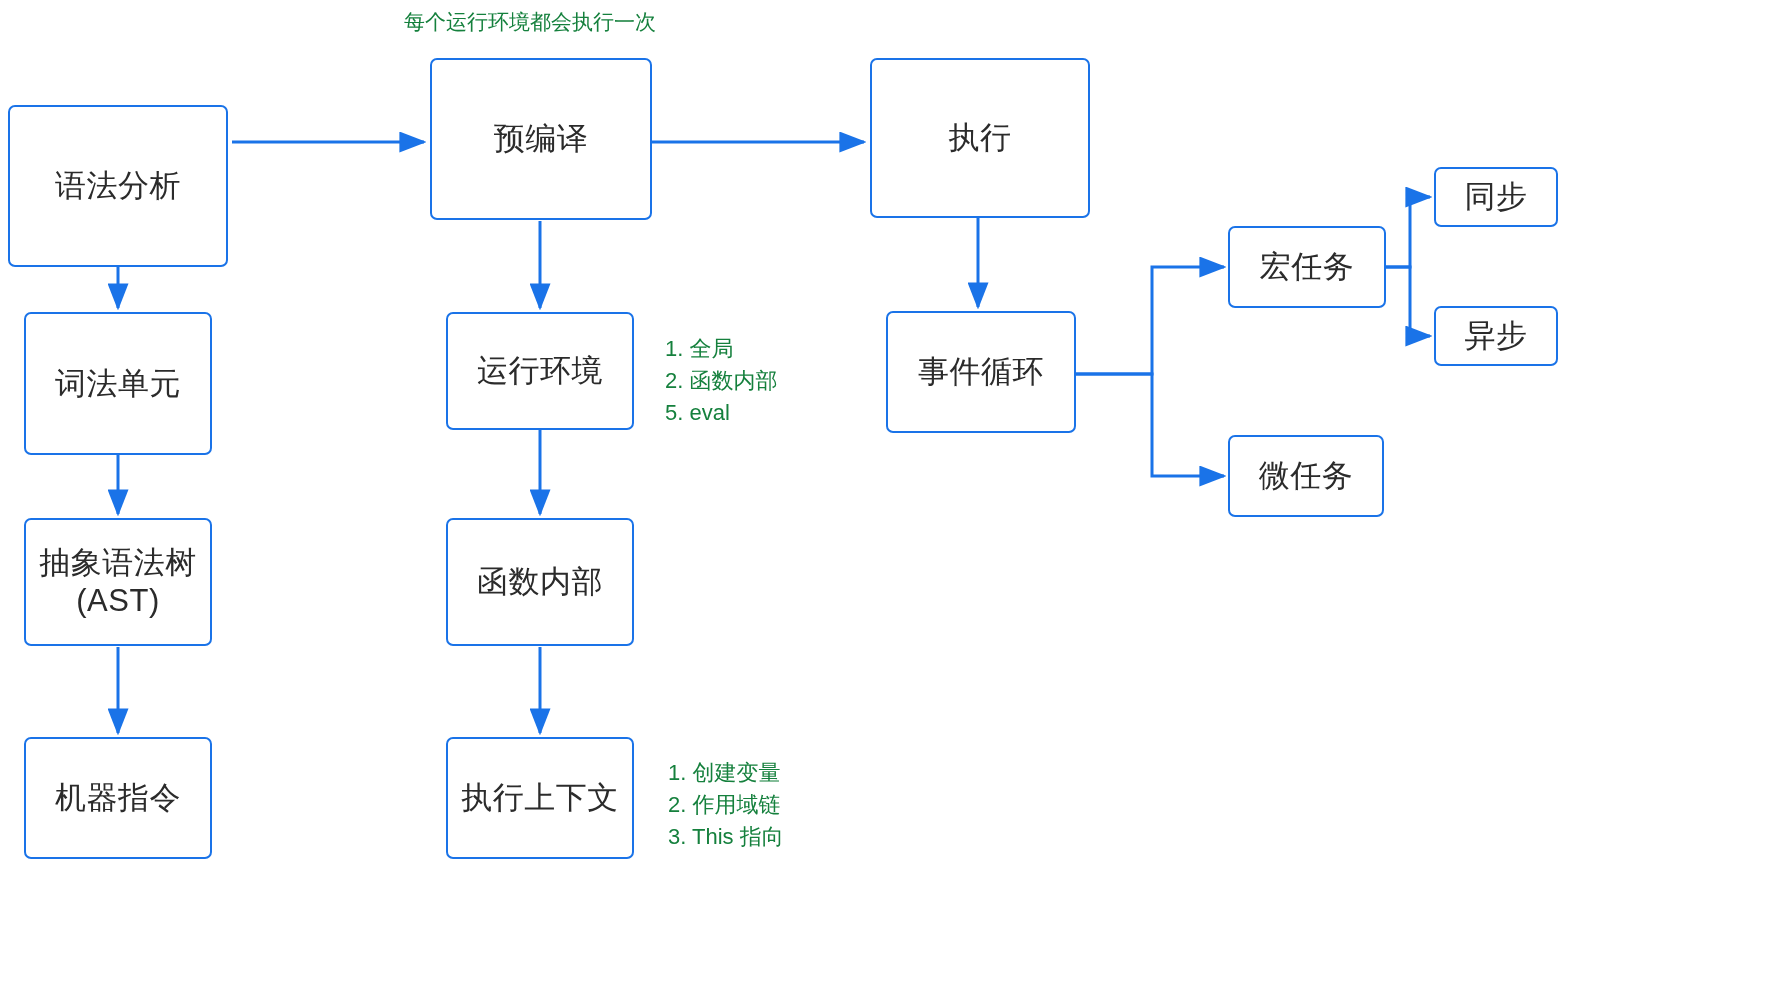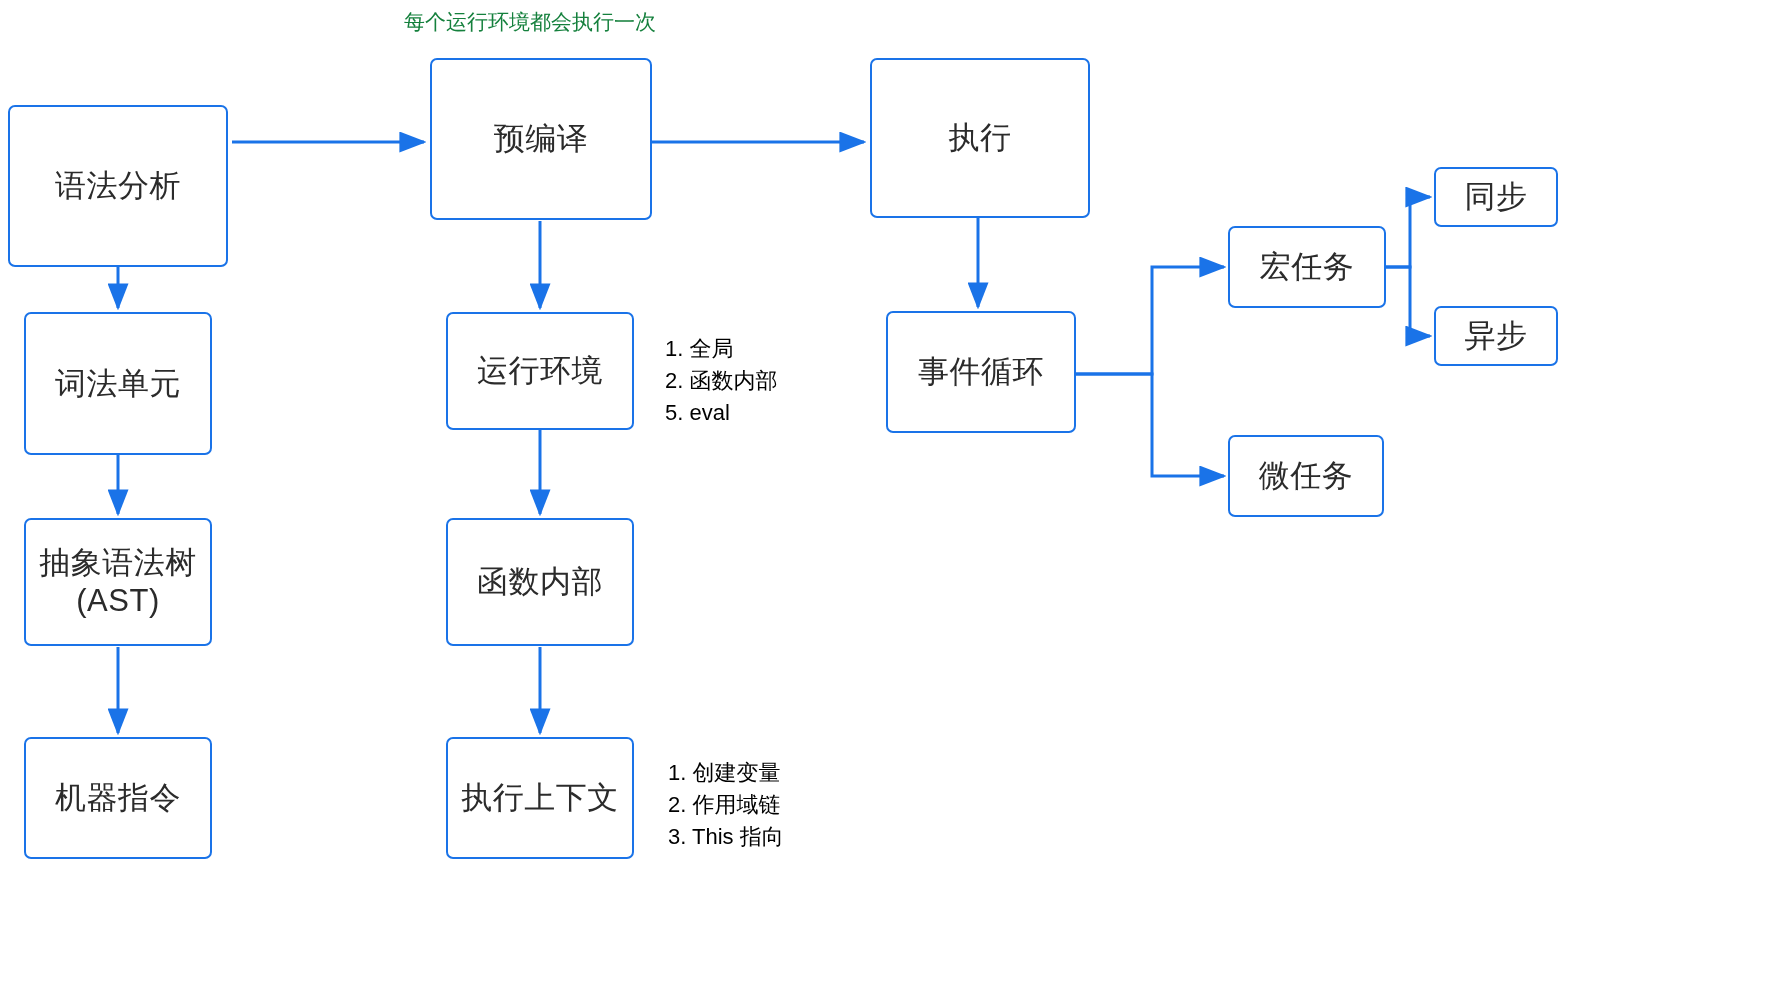--- a/index.html
+++ b/index.html
@@ -47,7 +47,7 @@
   }
   .note {
     position: absolute;
-    color: #000000;
+    color: #15803d;
     font-size: 22px;
     line-height: 1.45;
   }

